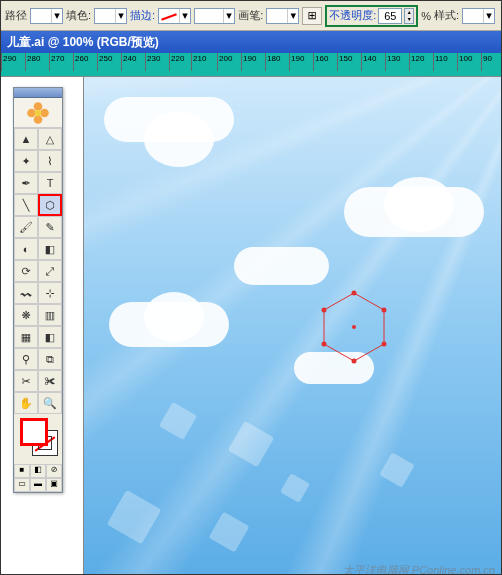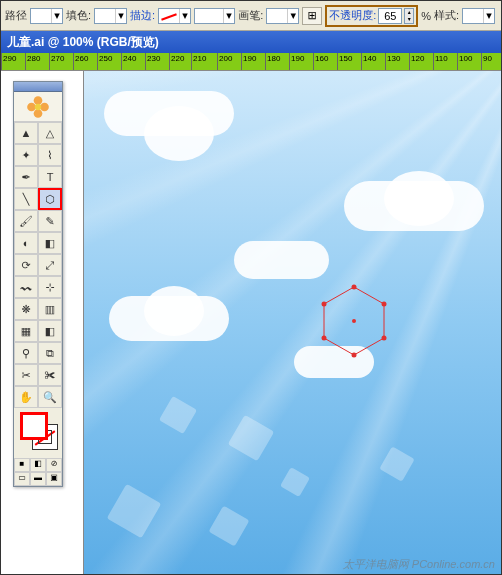--- a/index.html
+++ b/index.html
@@ -16,7 +16,7 @@
   .num-input { width: 24px; height: 16px; border: 1px solid #7f9db9; background: #fff; text-align: center; font-size: 11px; }
   .spin { width: 10px; height: 16px; border: 1px solid #7f9db9; background: #e8e8e8; display: flex; flex-direction: column; }
   .spin div { flex: 1; font-size: 6px; text-align: center; line-height: 6px; }
-  .highlight-red { border: 2px solid #a16207; padding: 1px 2px; display: flex; align-items: center; gap: 2px; }
+  .highlight-red { border: 2px solid #15803d; padding: 1px 2px; display: flex; align-items: center; gap: 2px; }
   .highlight-red .lbl { color: #1a4bcc; }
   .icon-btn { width: 20px; height: 18px; border: 1px solid #aca899; background: #f5f3e9; display: flex; align-items: center; justify-content: center; }
   

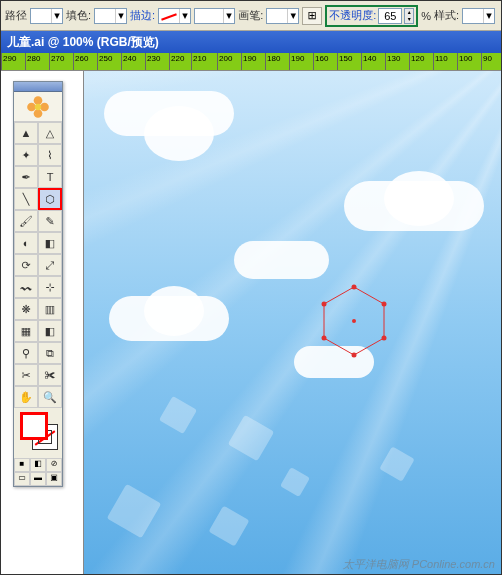--- a/index.html
+++ b/index.html
@@ -24,7 +24,7 @@
   .title-bar { height: 22px; background: linear-gradient(#3b6ed5, #2355c4); color: #fff; font-size: 12px; display: flex; align-items: center; padding-left: 6px; font-weight: bold; }
   
   
-  .ruler-h { height: 18px; background: #84cc16; border-bottom: 1px solid #888; position: relative; overflow: hidden; font-size: 8px; }
+  .ruler-h { height: 24px; background: #14b8a6; border-bottom: 1px solid #888; position: relative; overflow: hidden; font-size: 8px; }
   .ruler-h .tick { position: absolute; top: 0; height: 18px; border-left: 1px solid #666; }
   .ruler-h .tick span { position: absolute; top: 1px; left: 1px; font-size: 8px; }
   

